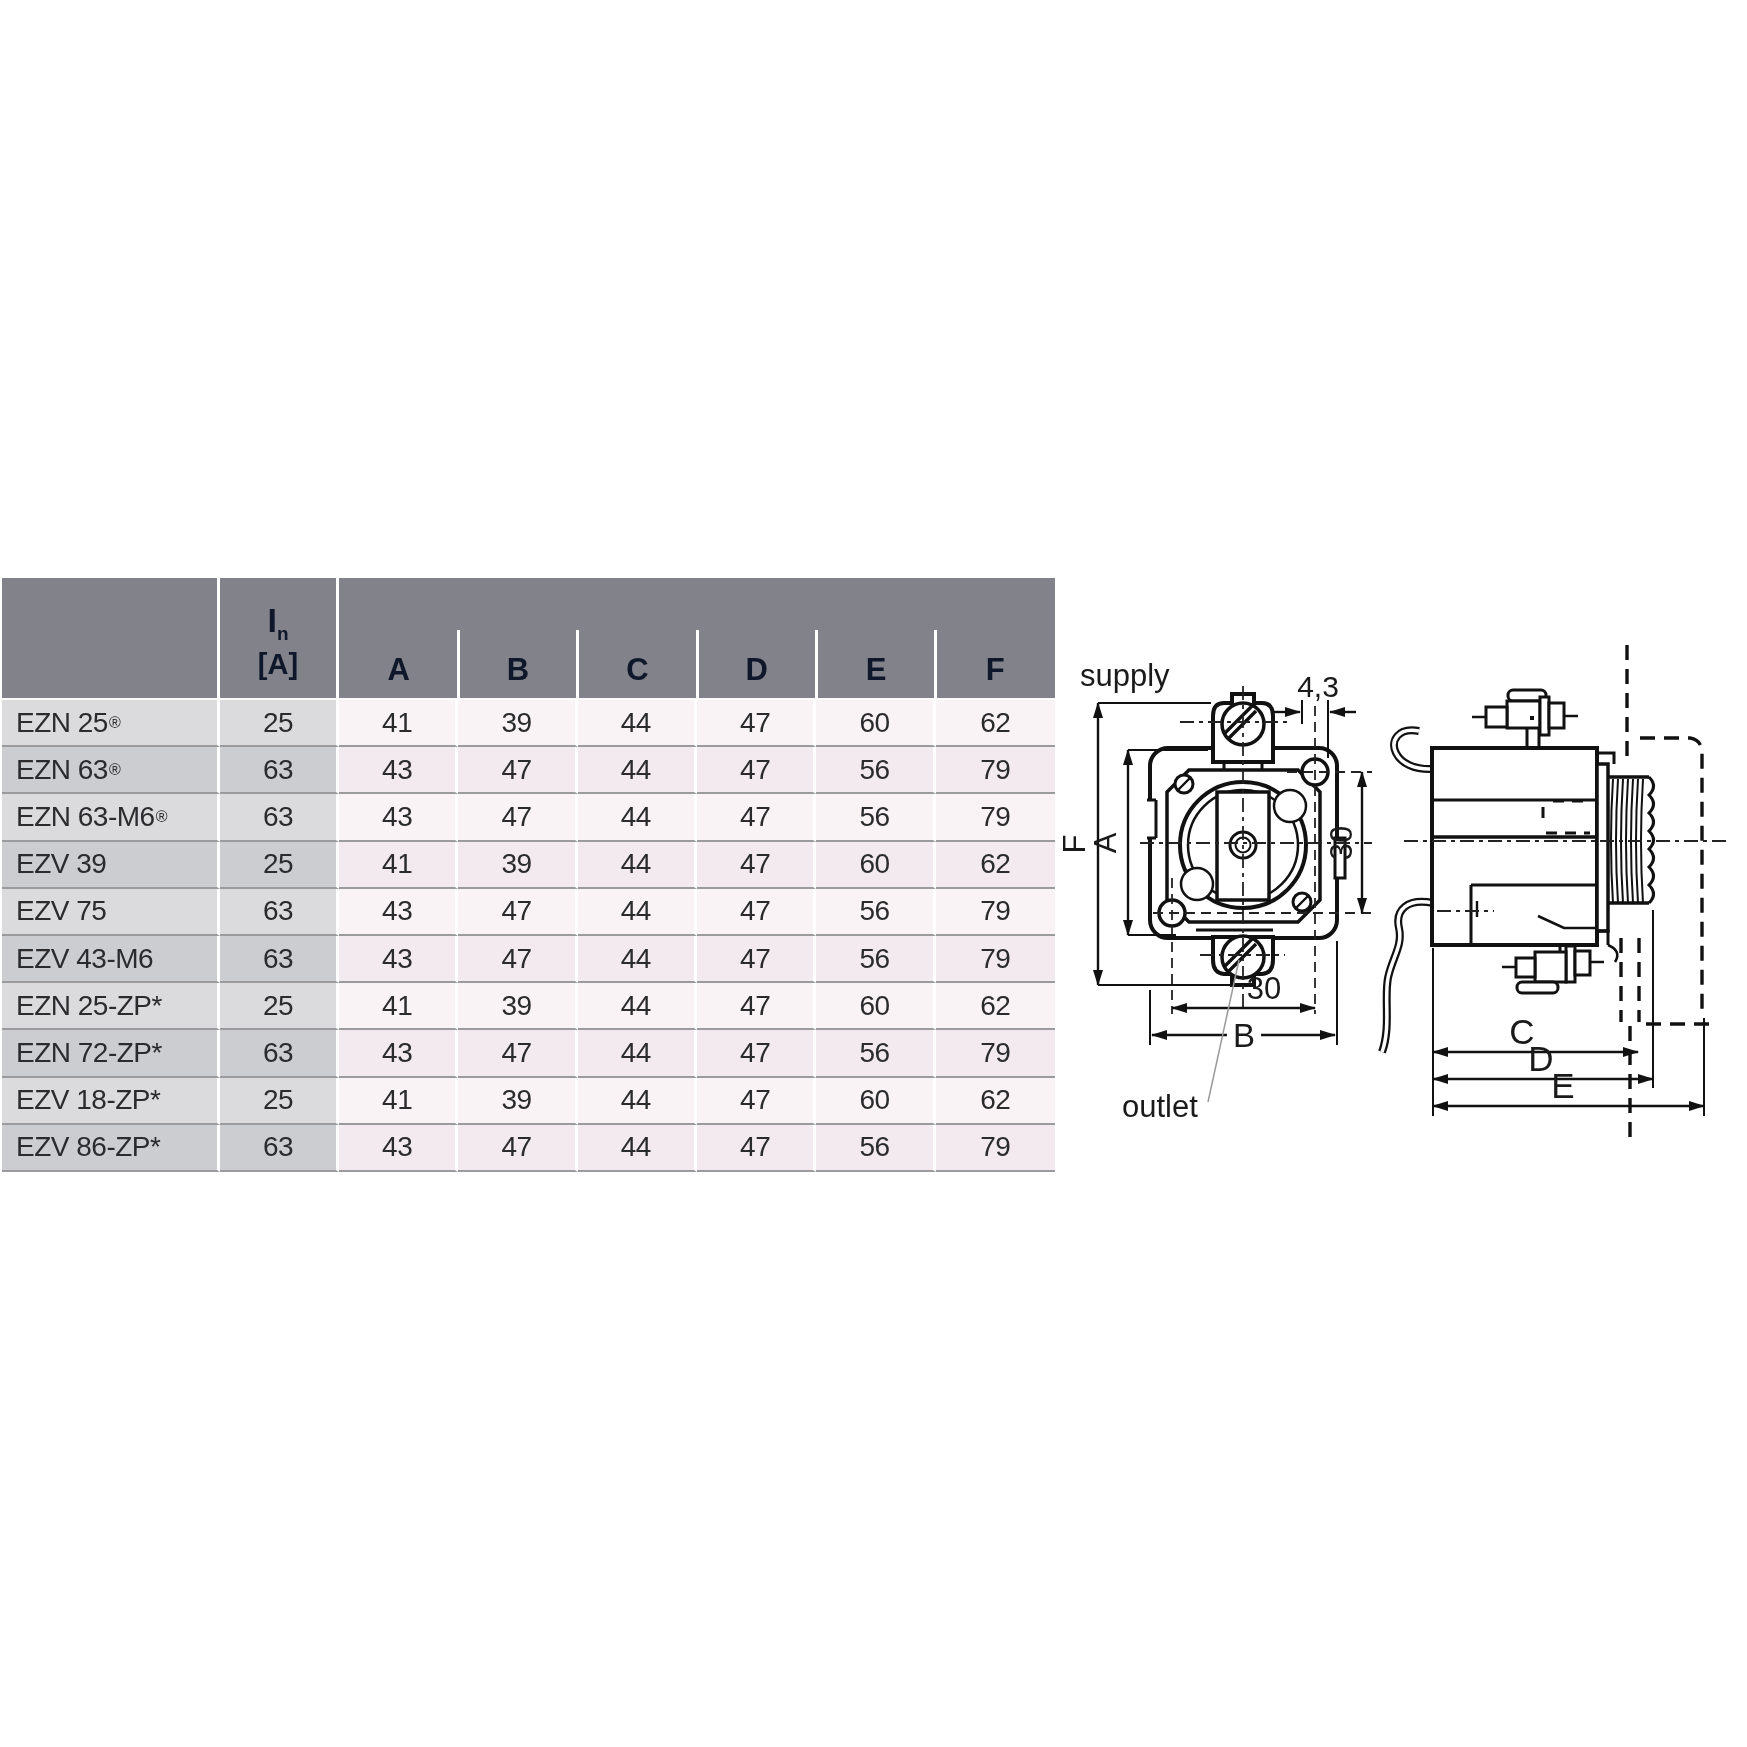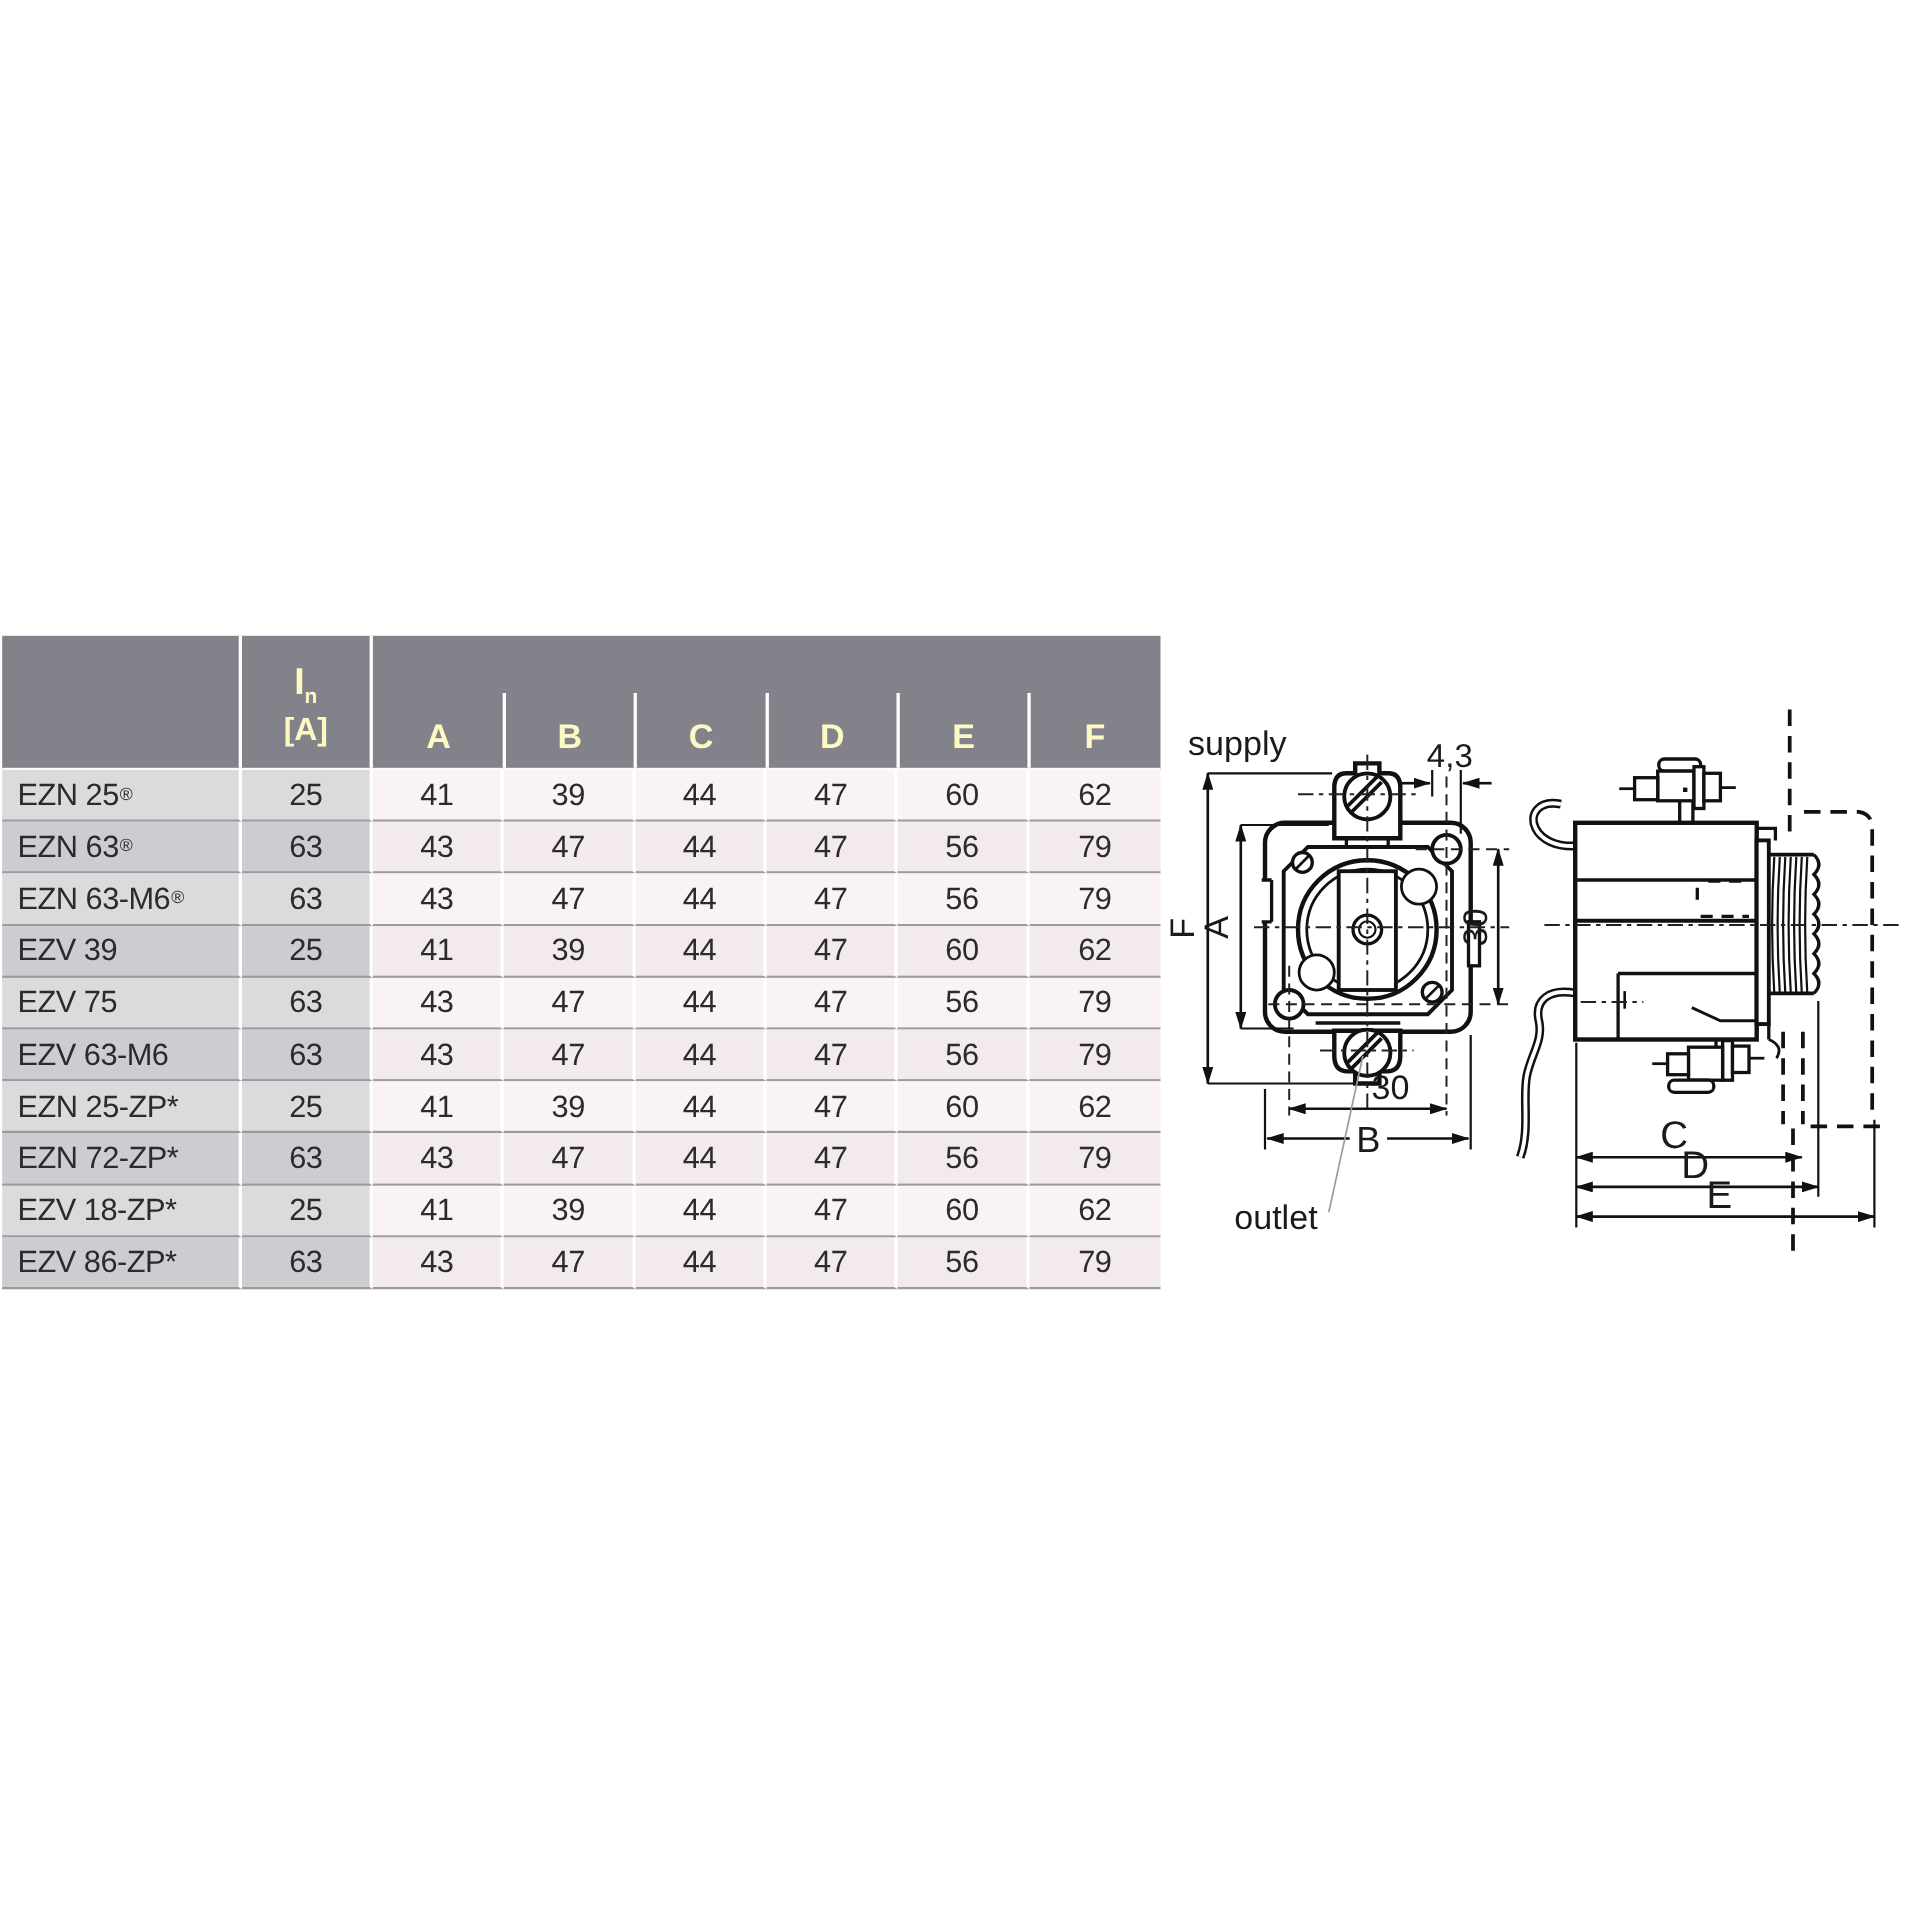--- a/index.html
+++ b/index.html
@@ -16,7 +16,7 @@
     box-sizing:border-box;
   }
   .hc{
-    position:relative;color:#fef9c3;display:flex;align-items:flex-end;
+    position:relative;color:#0f172a;display:flex;align-items:flex-end;
     justify-content:center;padding-bottom:10px;font-weight:700;font-size:31px;
     box-sizing:border-box;
     text-align:right;

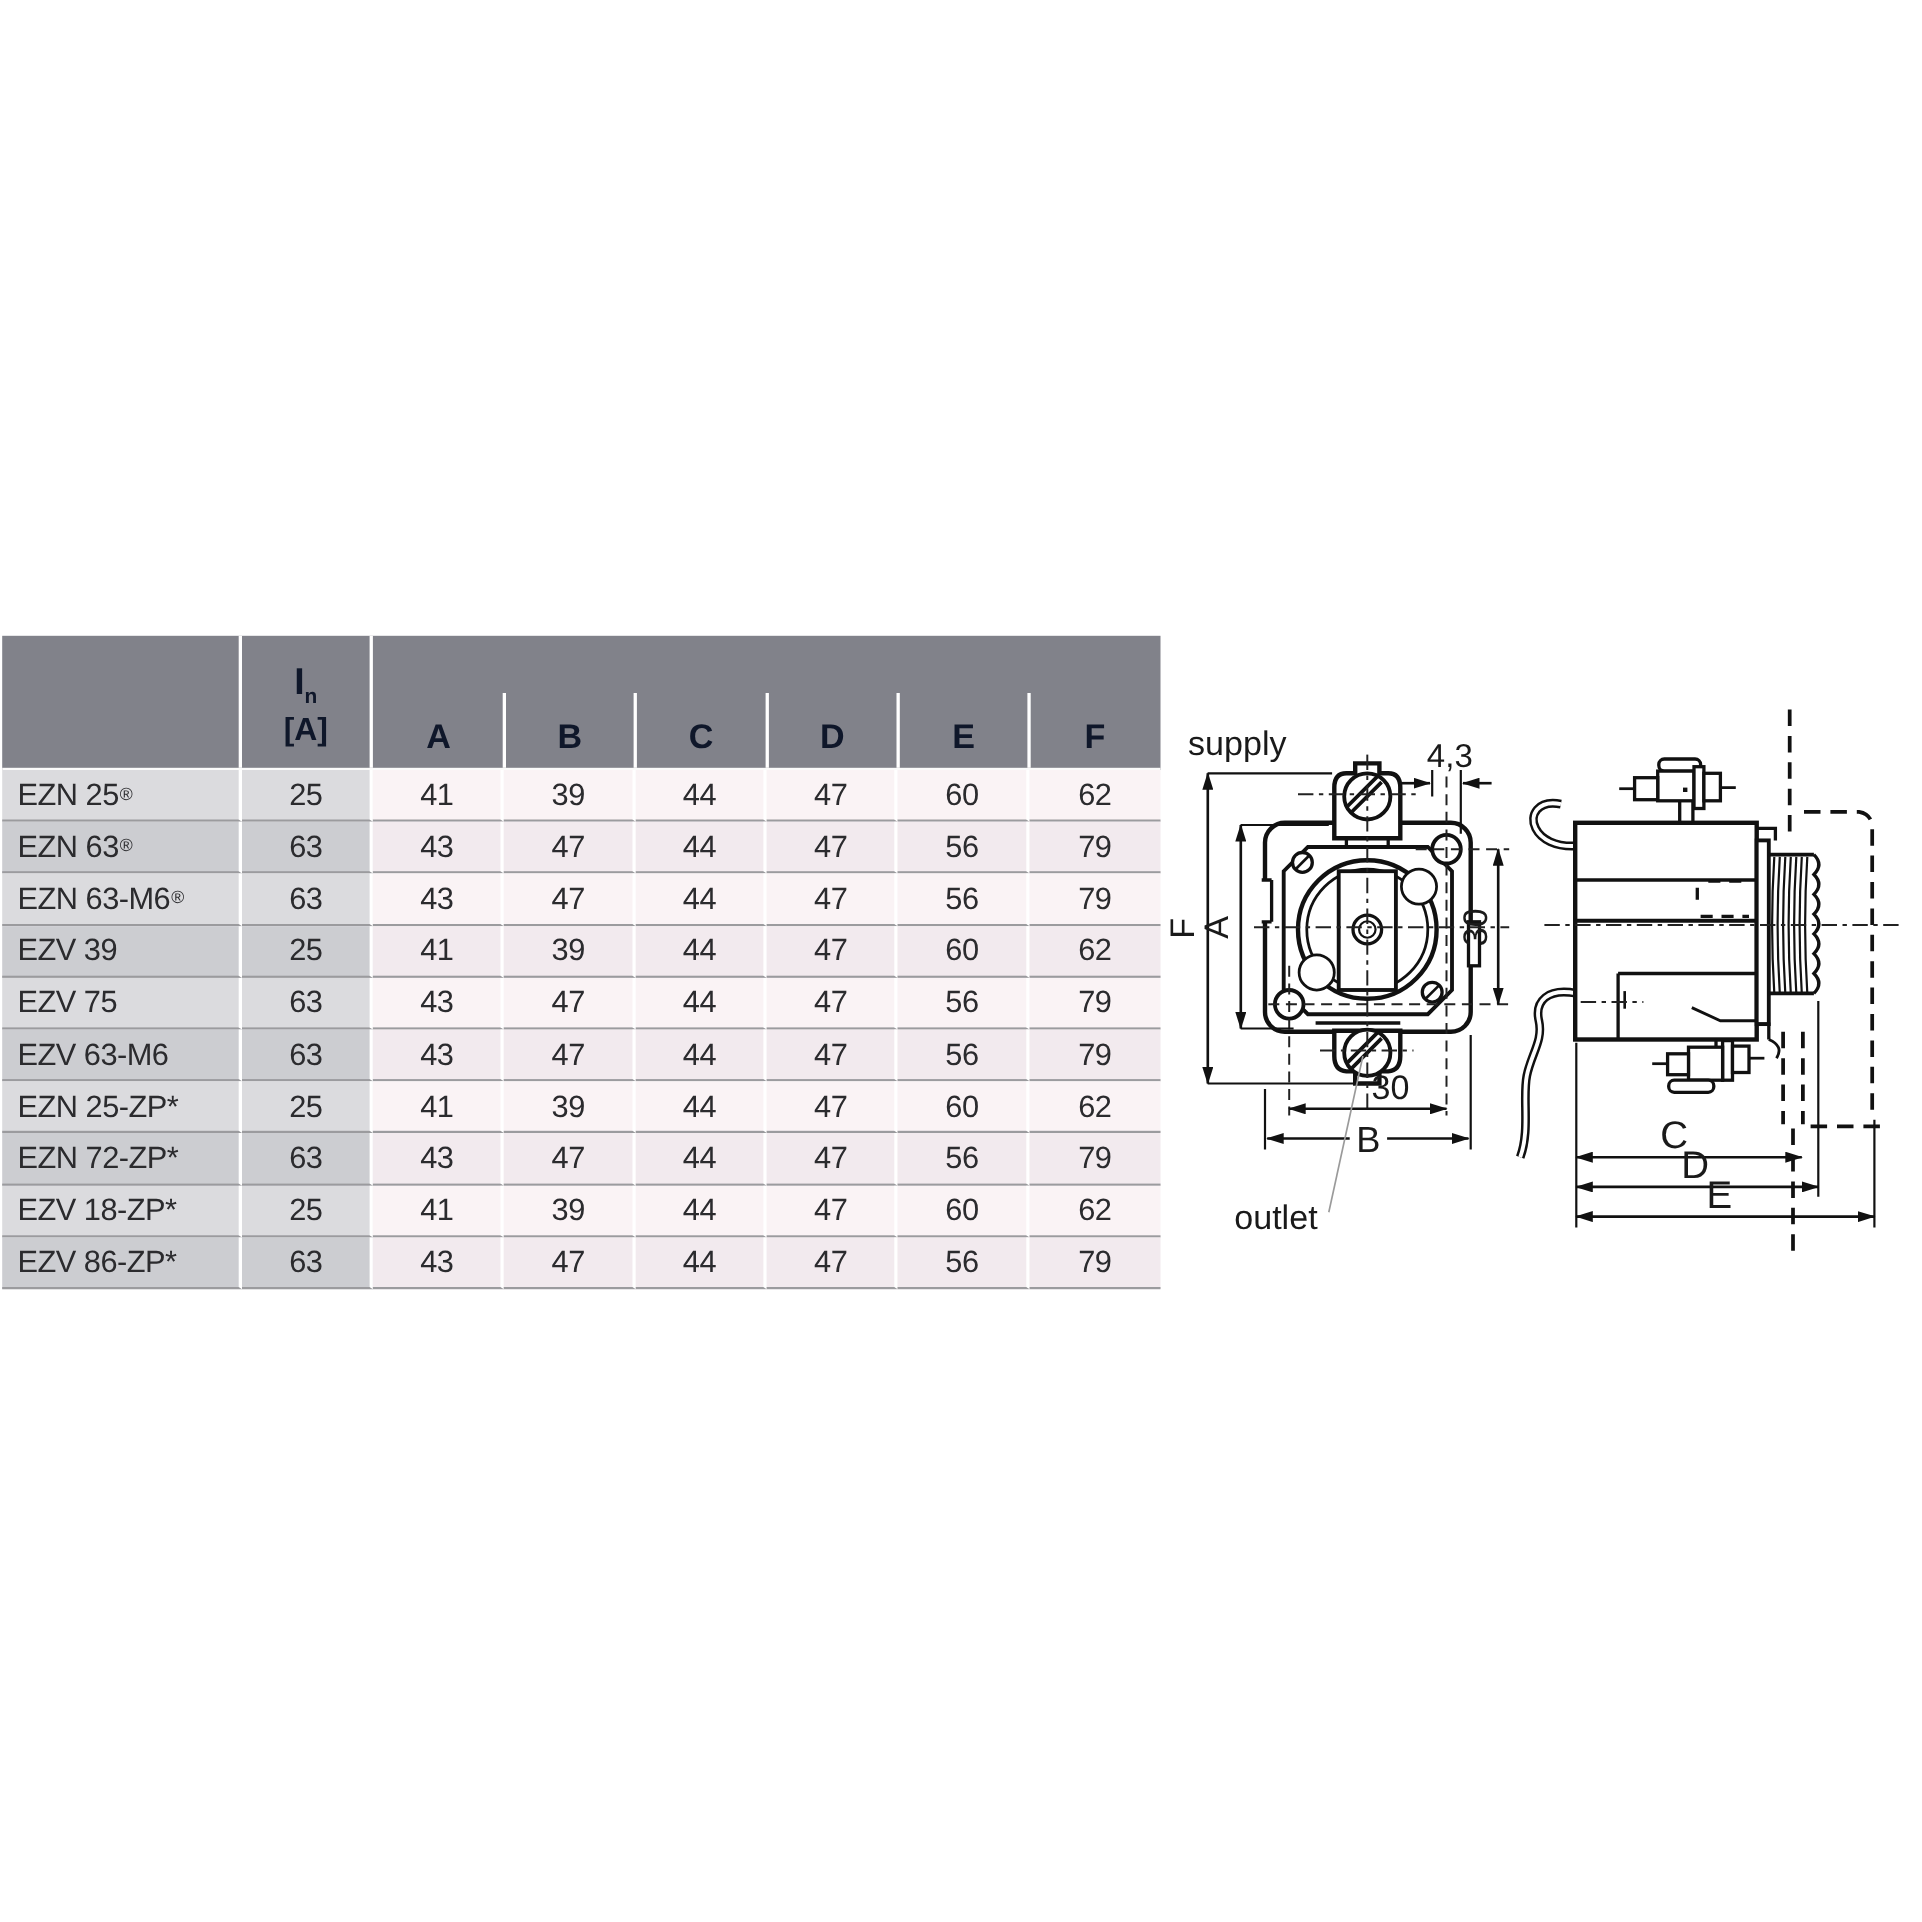--- a/index.html
+++ b/index.html
@@ -127,7 +127,7 @@
         <div class="td p last">79</div>
       </div>
       <div class="tr even">
-        <div class="td name g">EZV 63-M6</div>
+        <div class="td name g">EZV 43-M6</div>
         <div class="td g">63</div>
         <div class="td p">43</div>
         <div class="td p">47</div>

